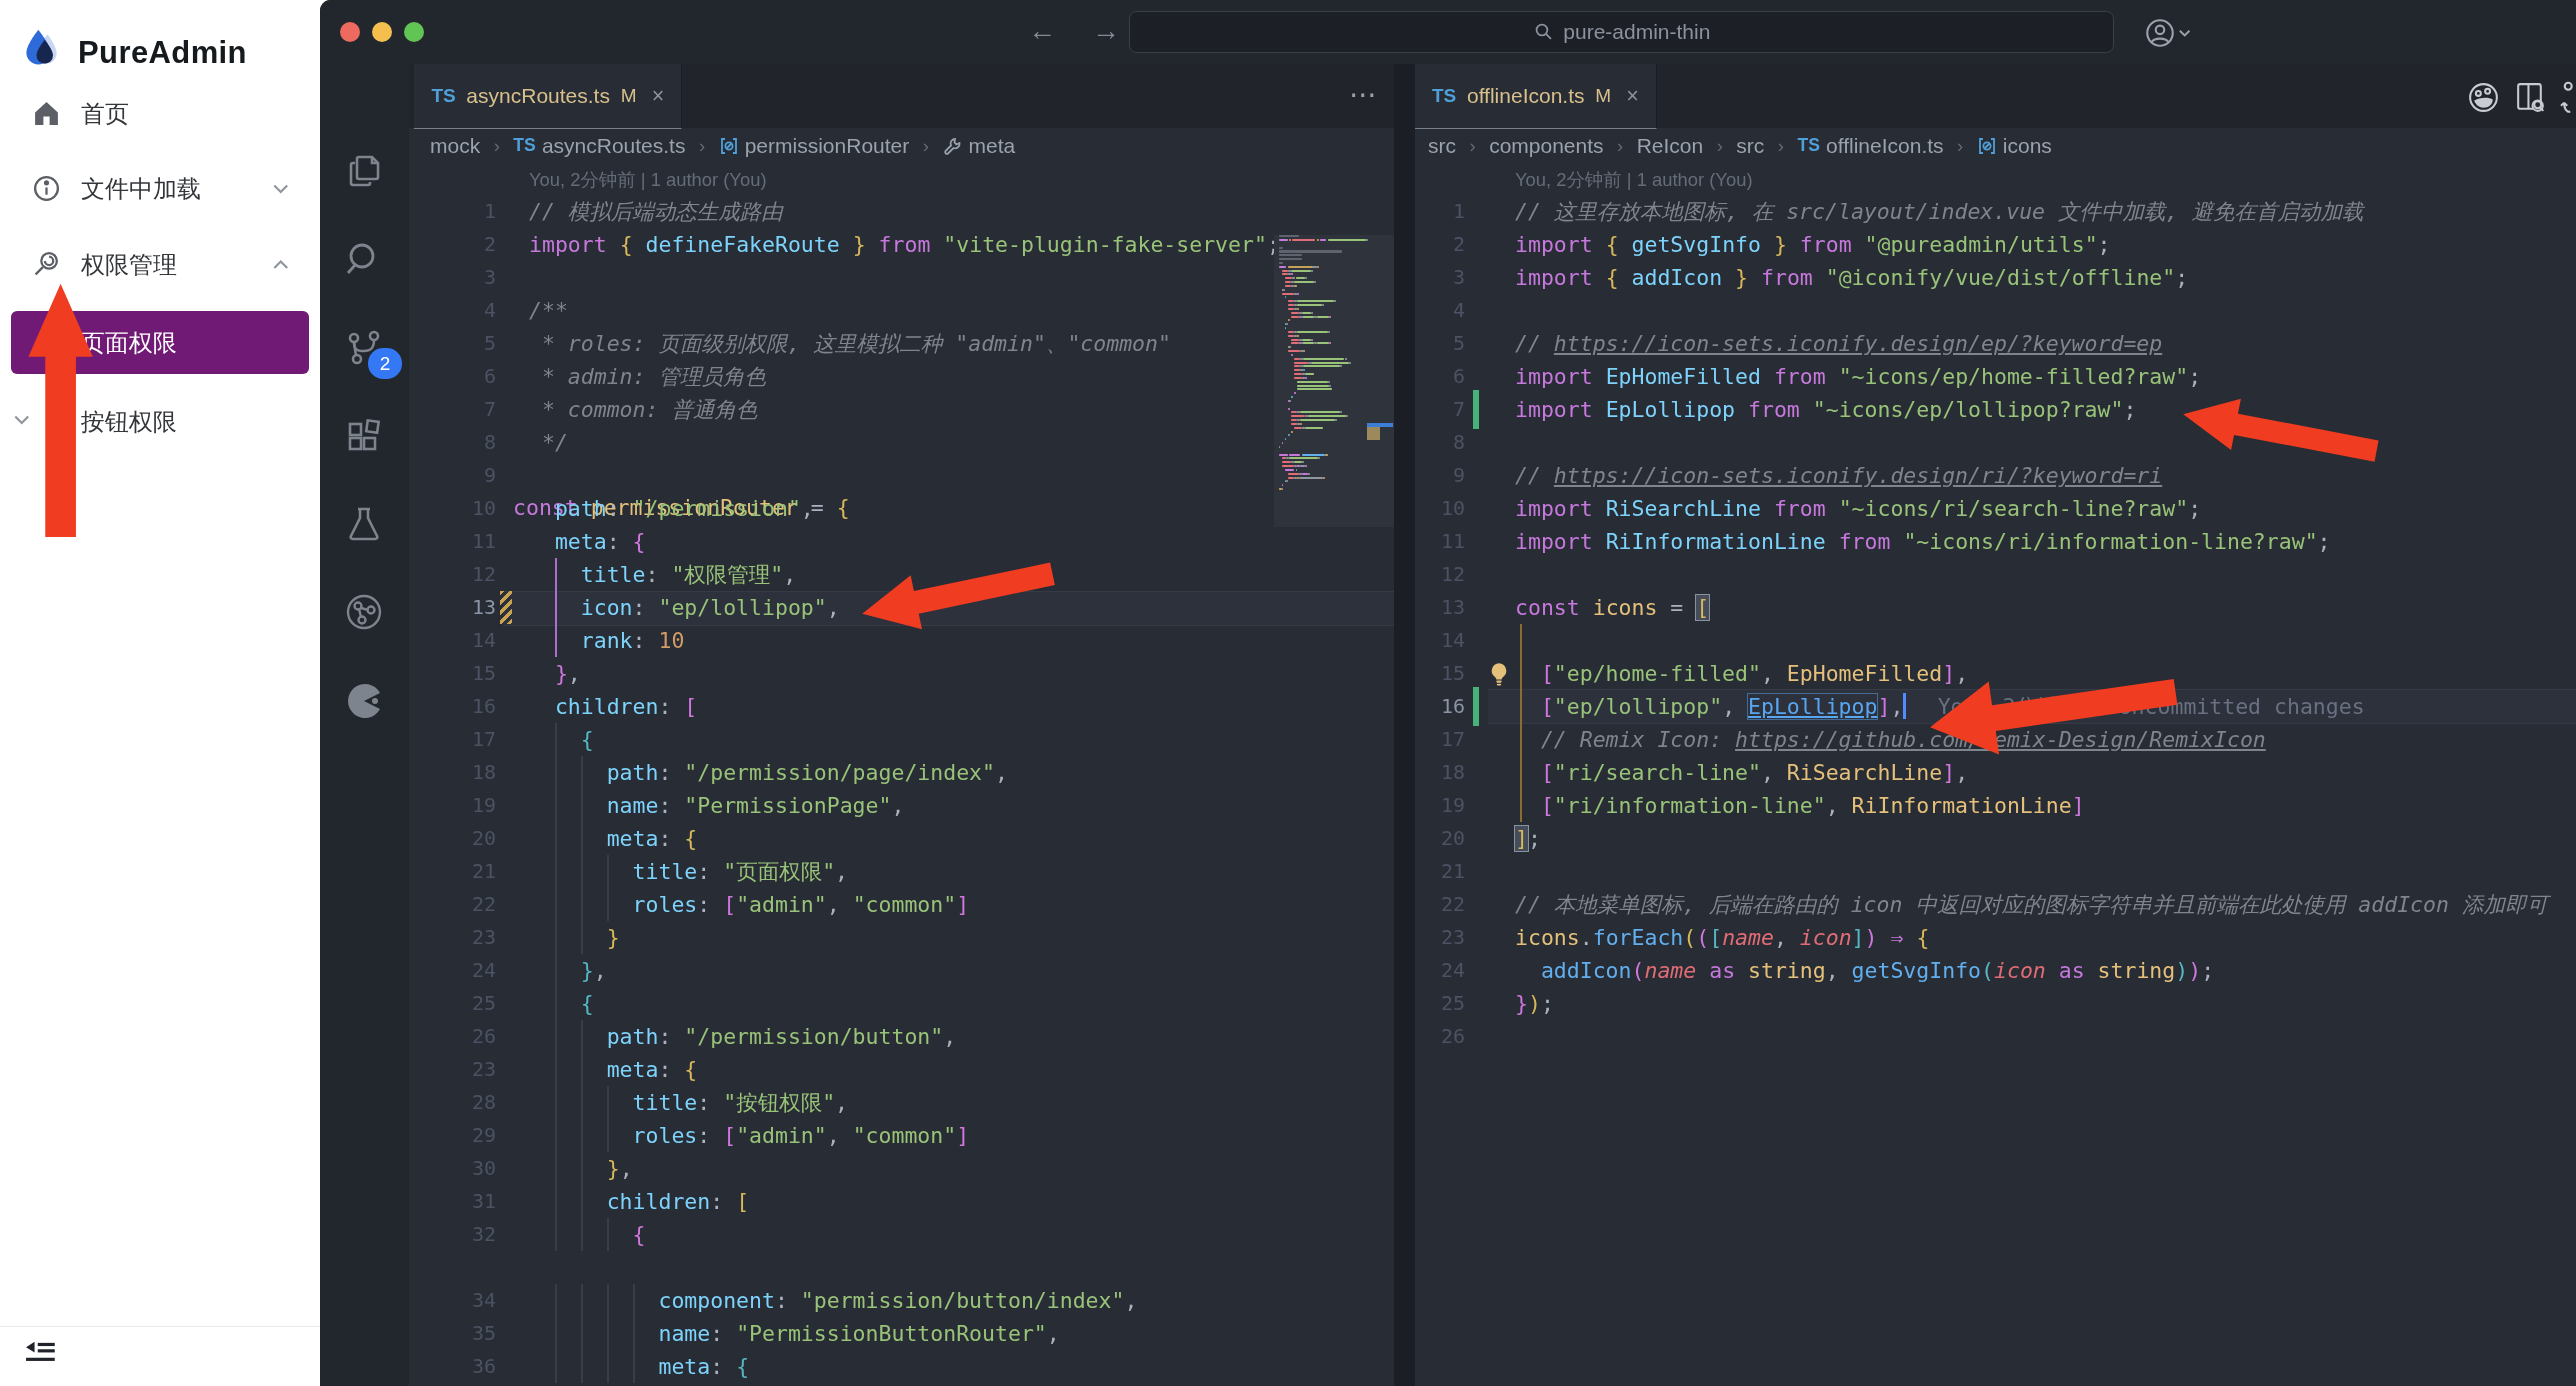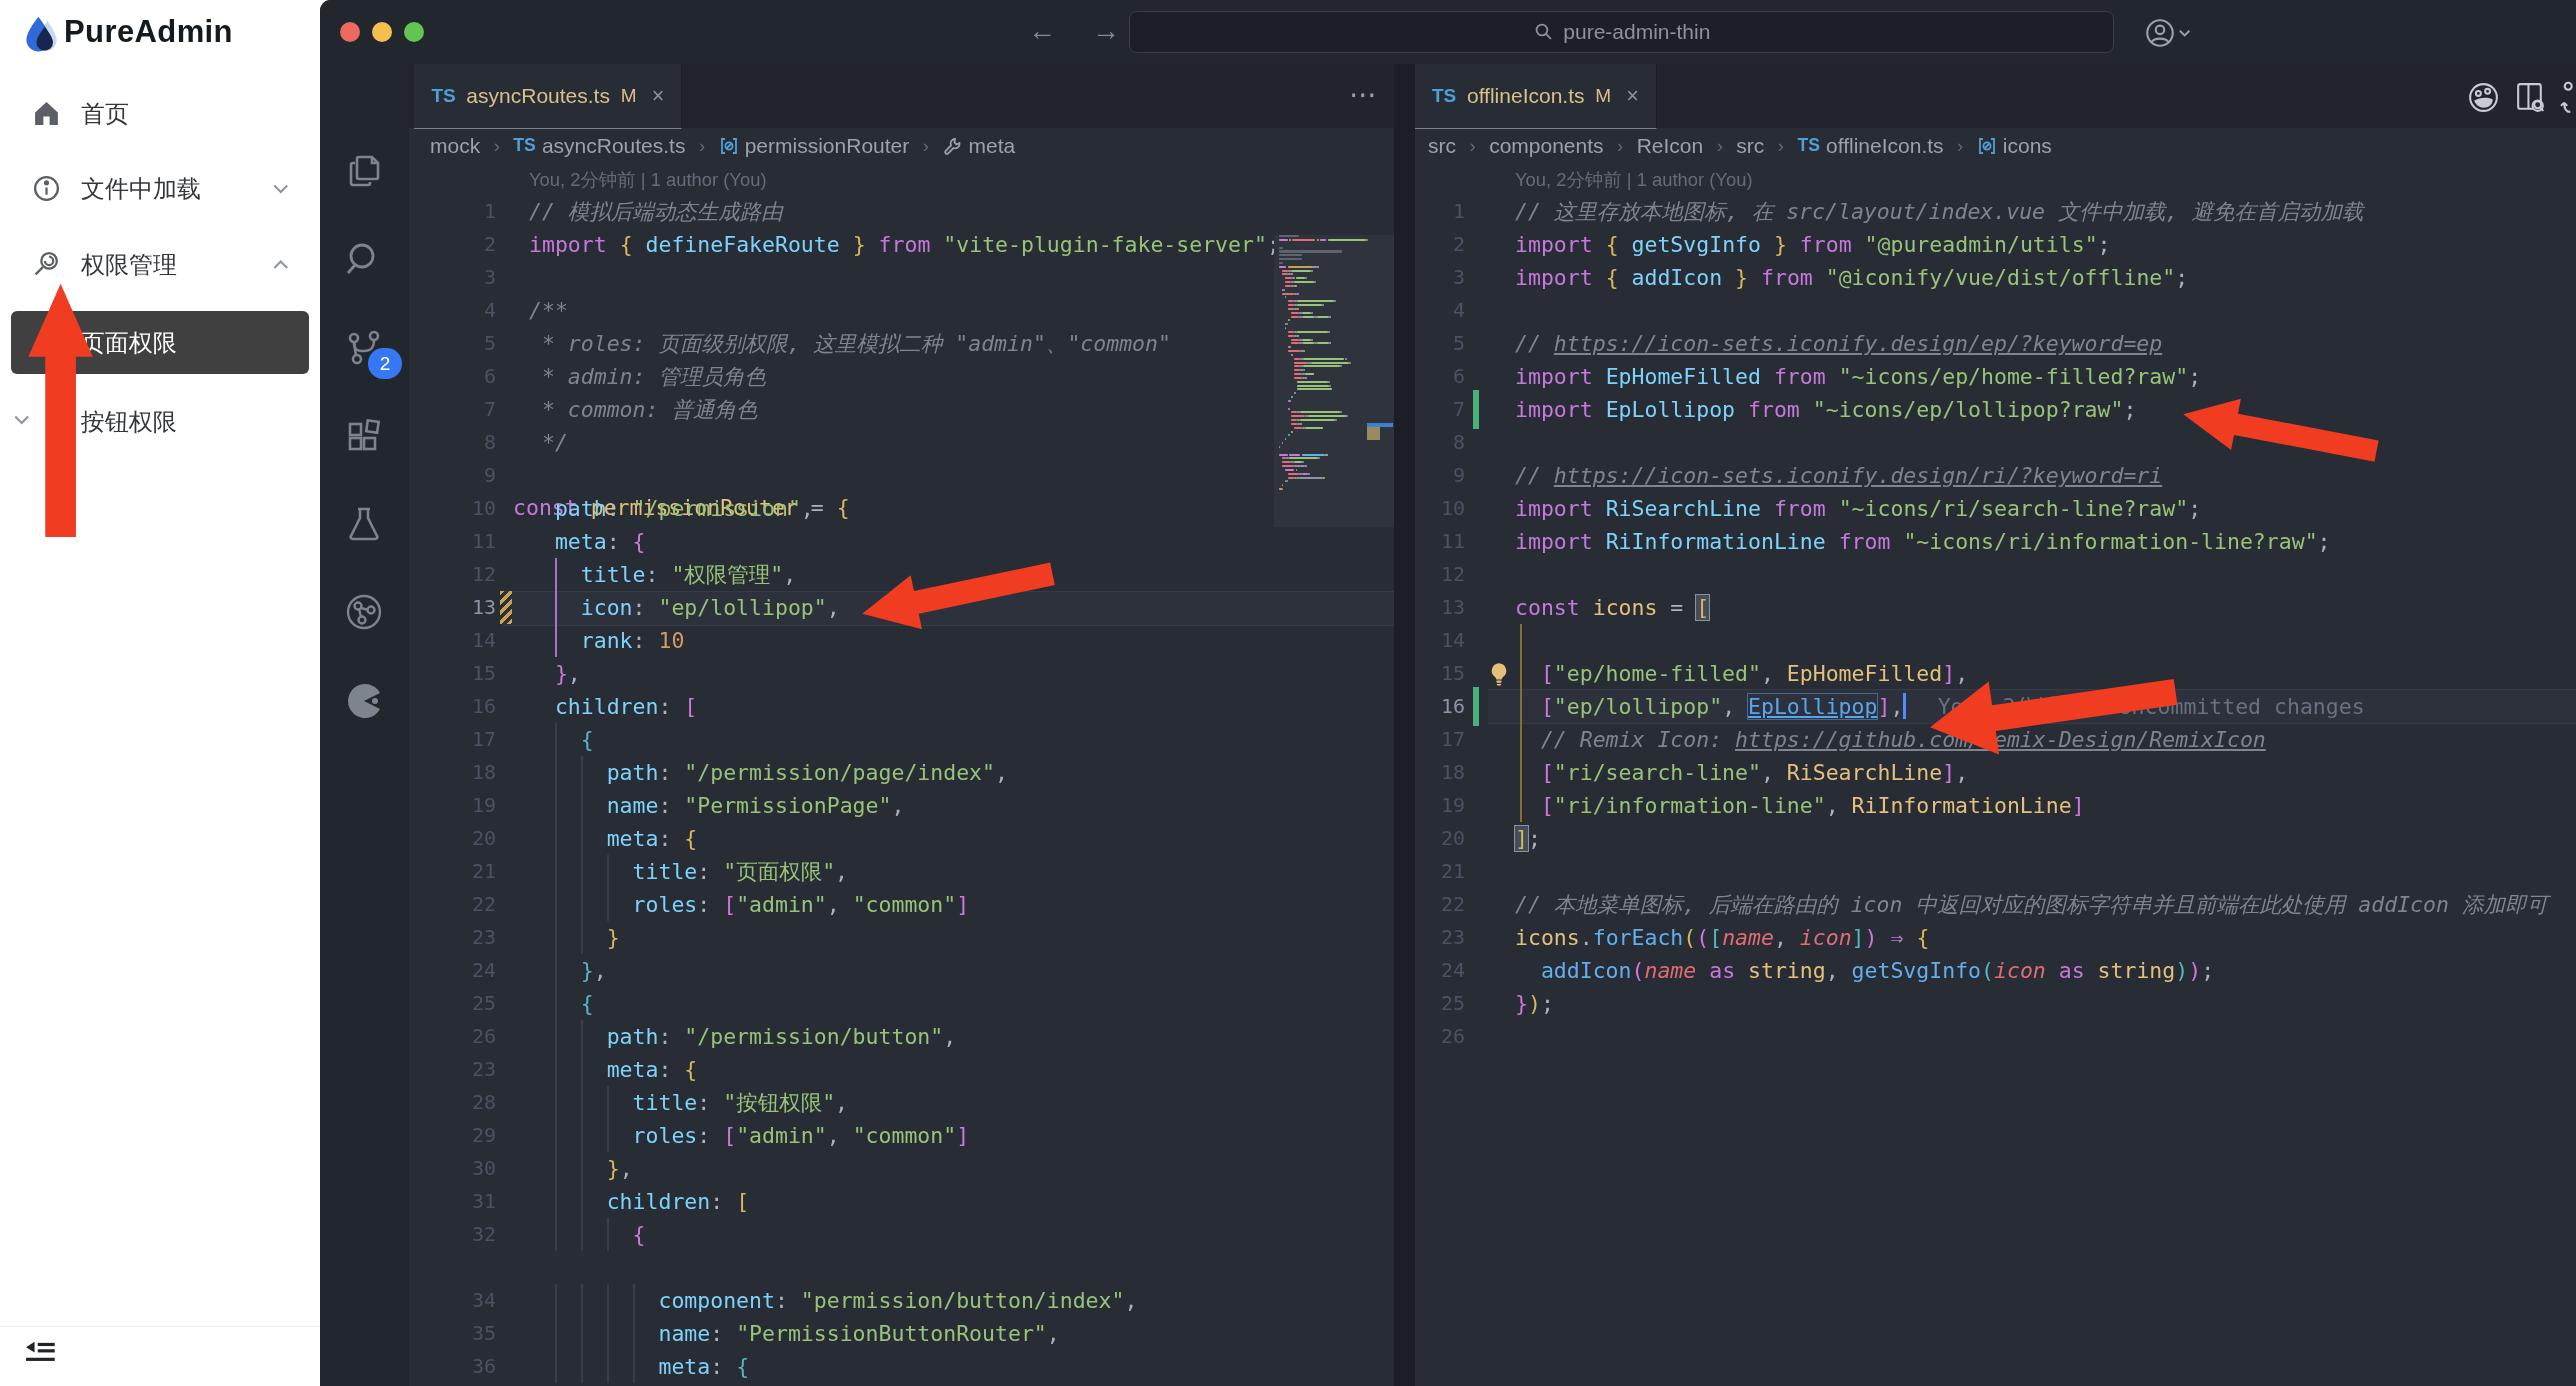--- a/index.html
+++ b/index.html
@@ -6,7 +6,7 @@
   #root{position:relative;width:2576px;height:1387px;overflow:hidden;font-family:"Liberation Sans","DejaVu Sans",sans-serif;background:#fff;}
   
   #sidebar{position:absolute;left:0;top:0;width:320px;height:1387px;background:#fff;z-index:2;}
-  .logo-row{position:absolute;left:20px;top:14px;height:57px;display:flex;align-items:flex-start;}
+  .logo-row{position:absolute;left:20px;top:14px;height:57px;display:flex;align-items:flex-end;gap:14px;}
   .logo-row .brand{font-size:31px;font-weight:bold;color:#151a1e;letter-spacing:0.4px;}
   .menu-item{position:absolute;left:0;width:320px;height:55px;display:flex;align-items:center;cursor:pointer;}
   .menu-item .mi-icon{position:absolute;left:31px;width:31px;height:31px;}

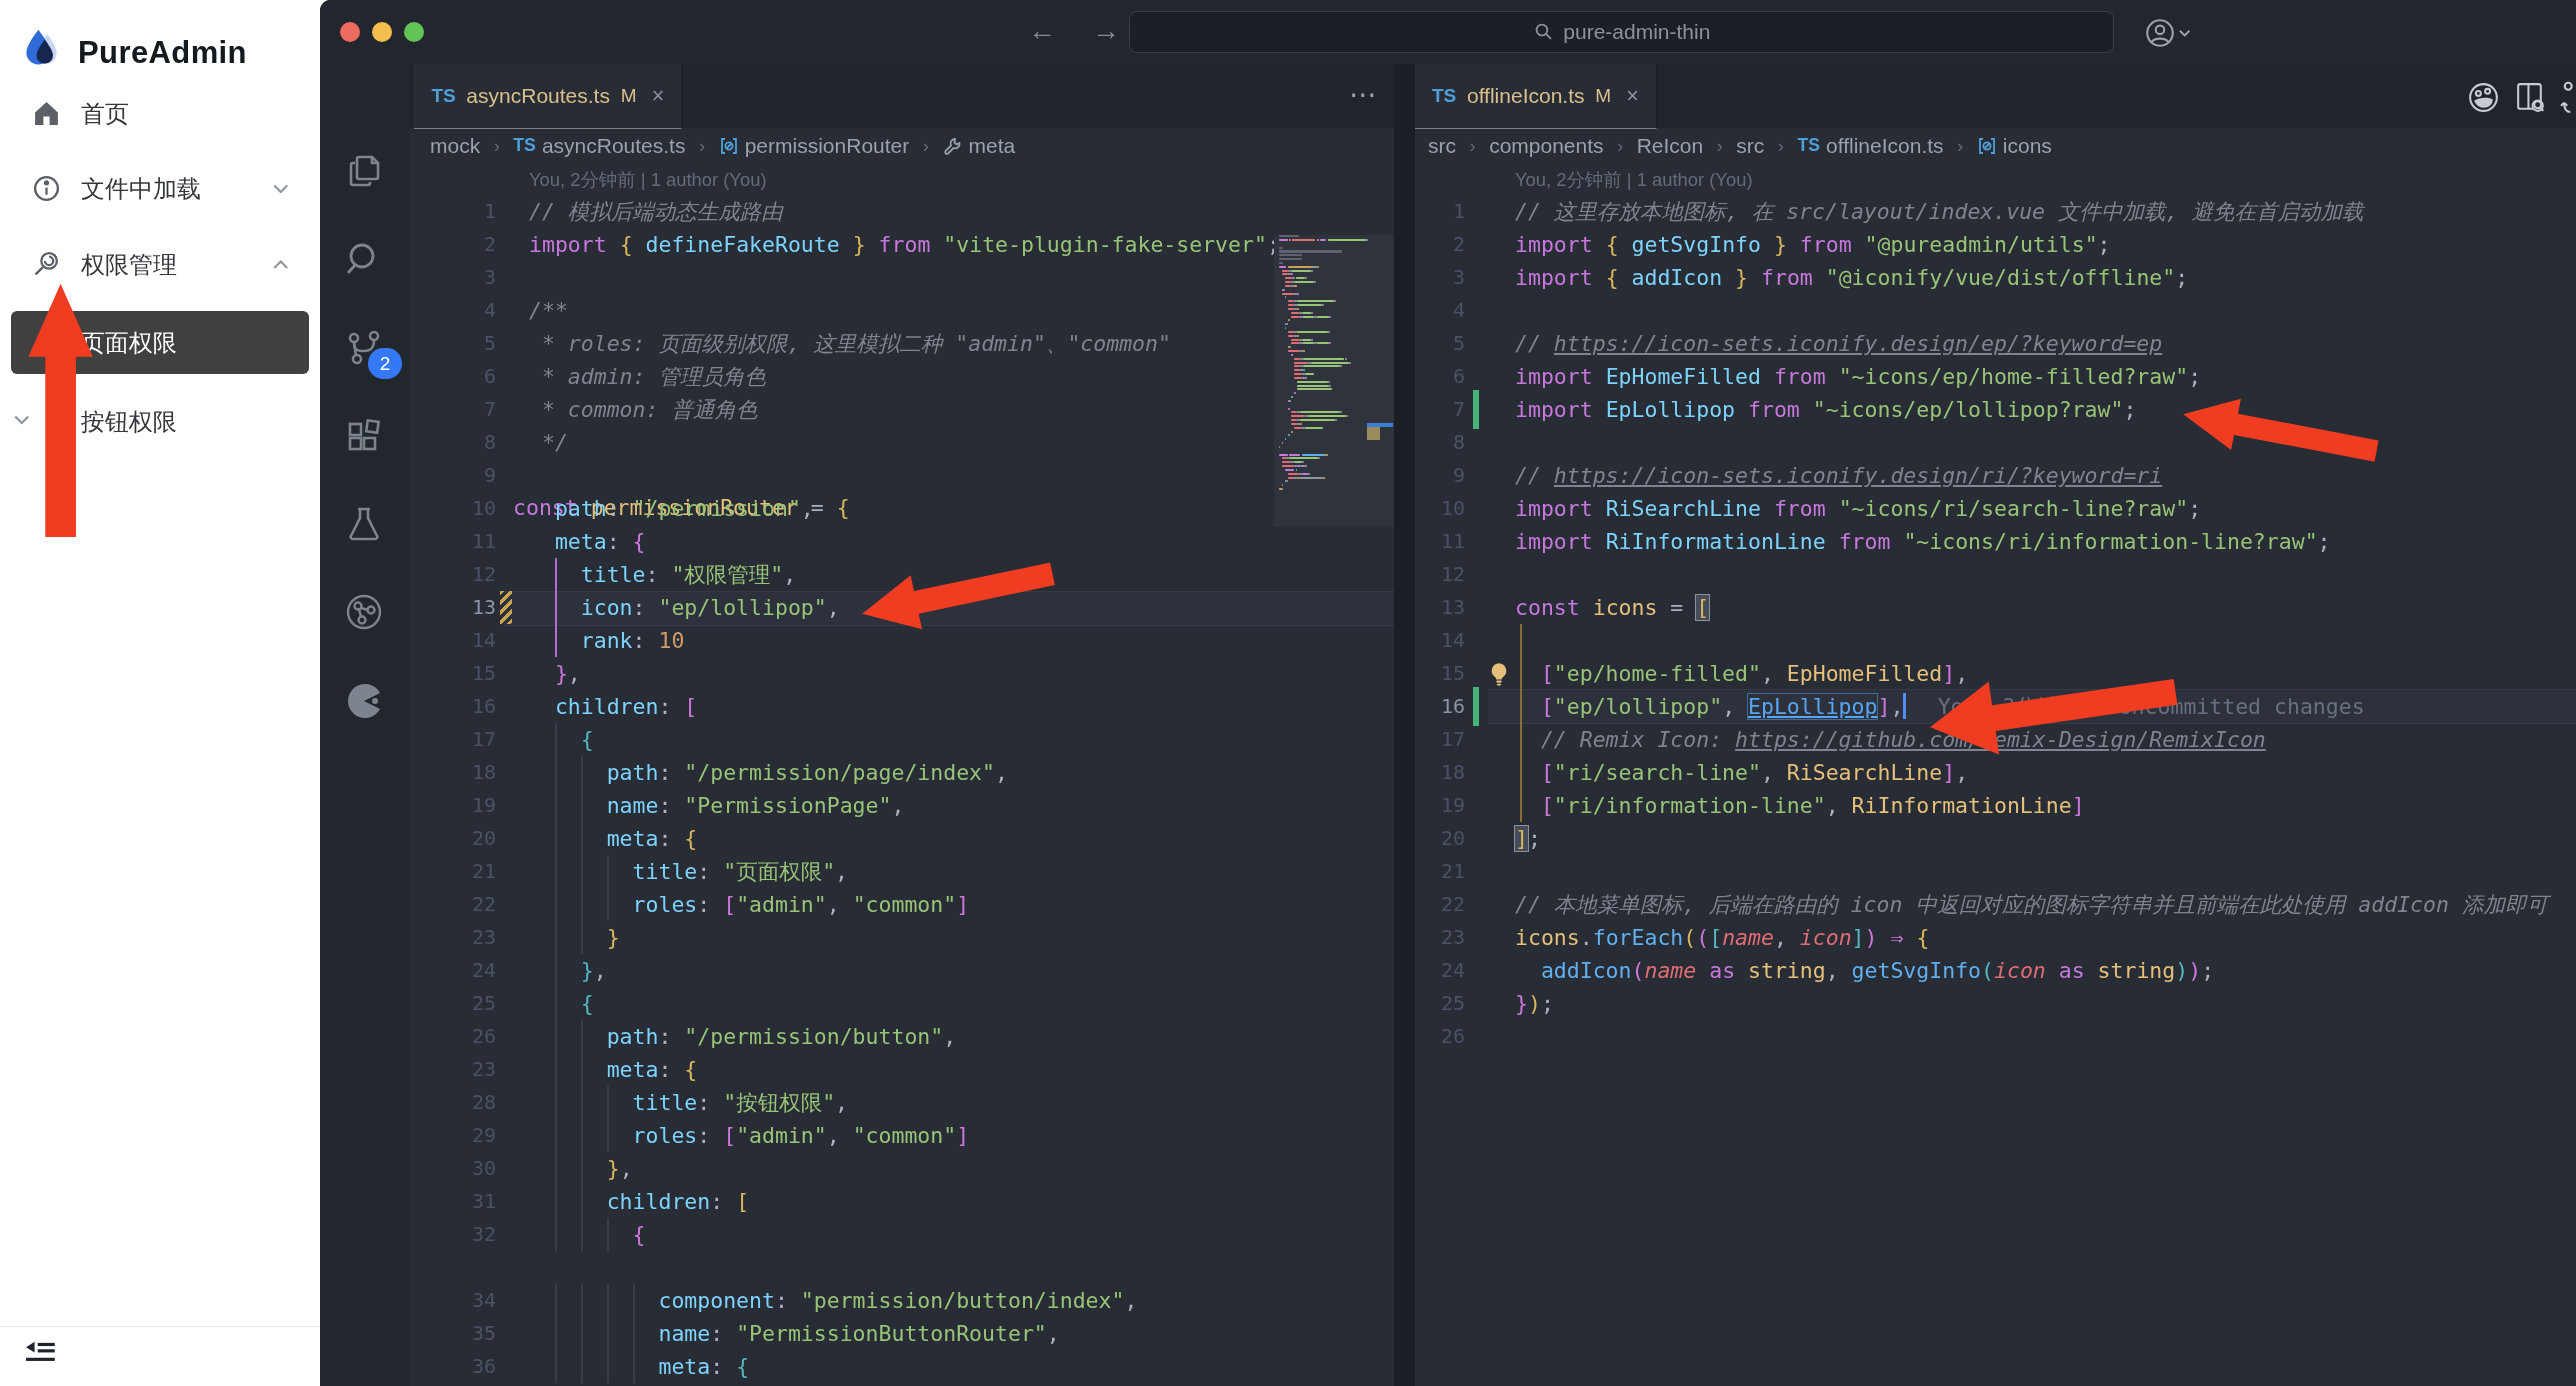--- a/index.html
+++ b/index.html
@@ -14,7 +14,7 @@
   .menu-item .mi-chevron{position:absolute;left:270px;width:21.5px;height:21.5px;}
   .sub-item{position:absolute;left:10.7px;width:298px;height:63px;border-radius:6.1px;display:flex;align-items:center;cursor:pointer;}
   .sub-item .mi-label{position:absolute;left:70px;font-size:24px;color:#33363a;}
-  .sub-item.active{background:#404040;}
+  .sub-item.active{background:#701a75;}
   .sub-item.active .mi-label{color:#fff;}
   #sb-divider{position:absolute;left:0;right:0;top:1326px;height:0.8px;background:#e8ebf0;}
   #collapse-btn{position:absolute;left:24.5px;top:1338px;width:34px;height:34px;cursor:pointer;}

